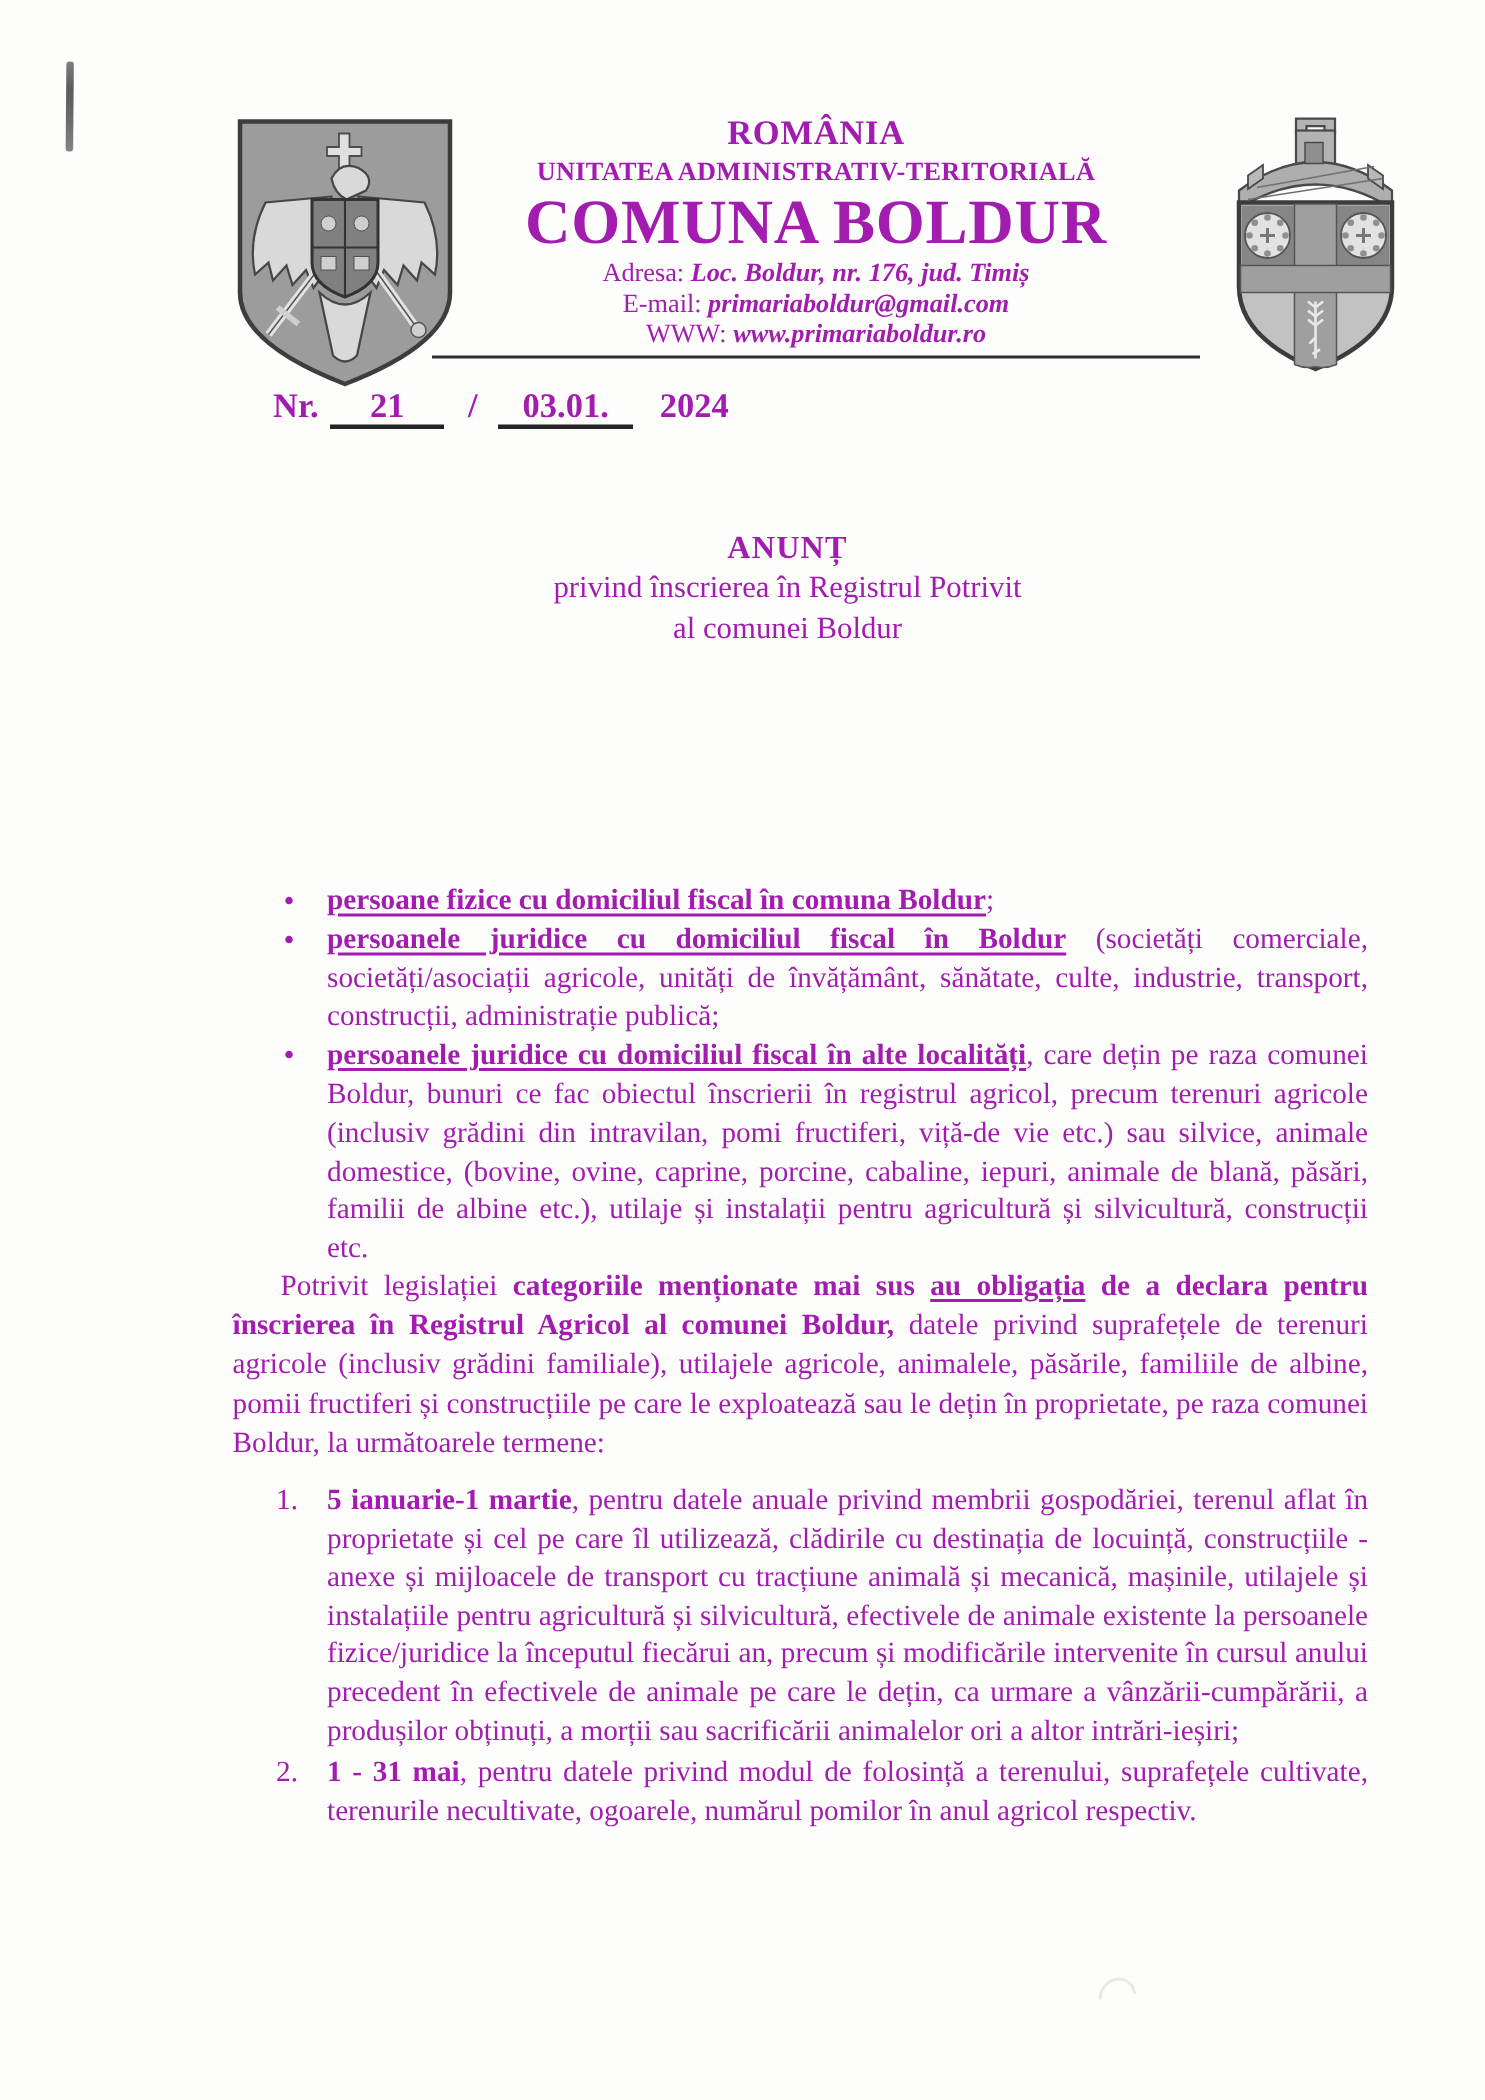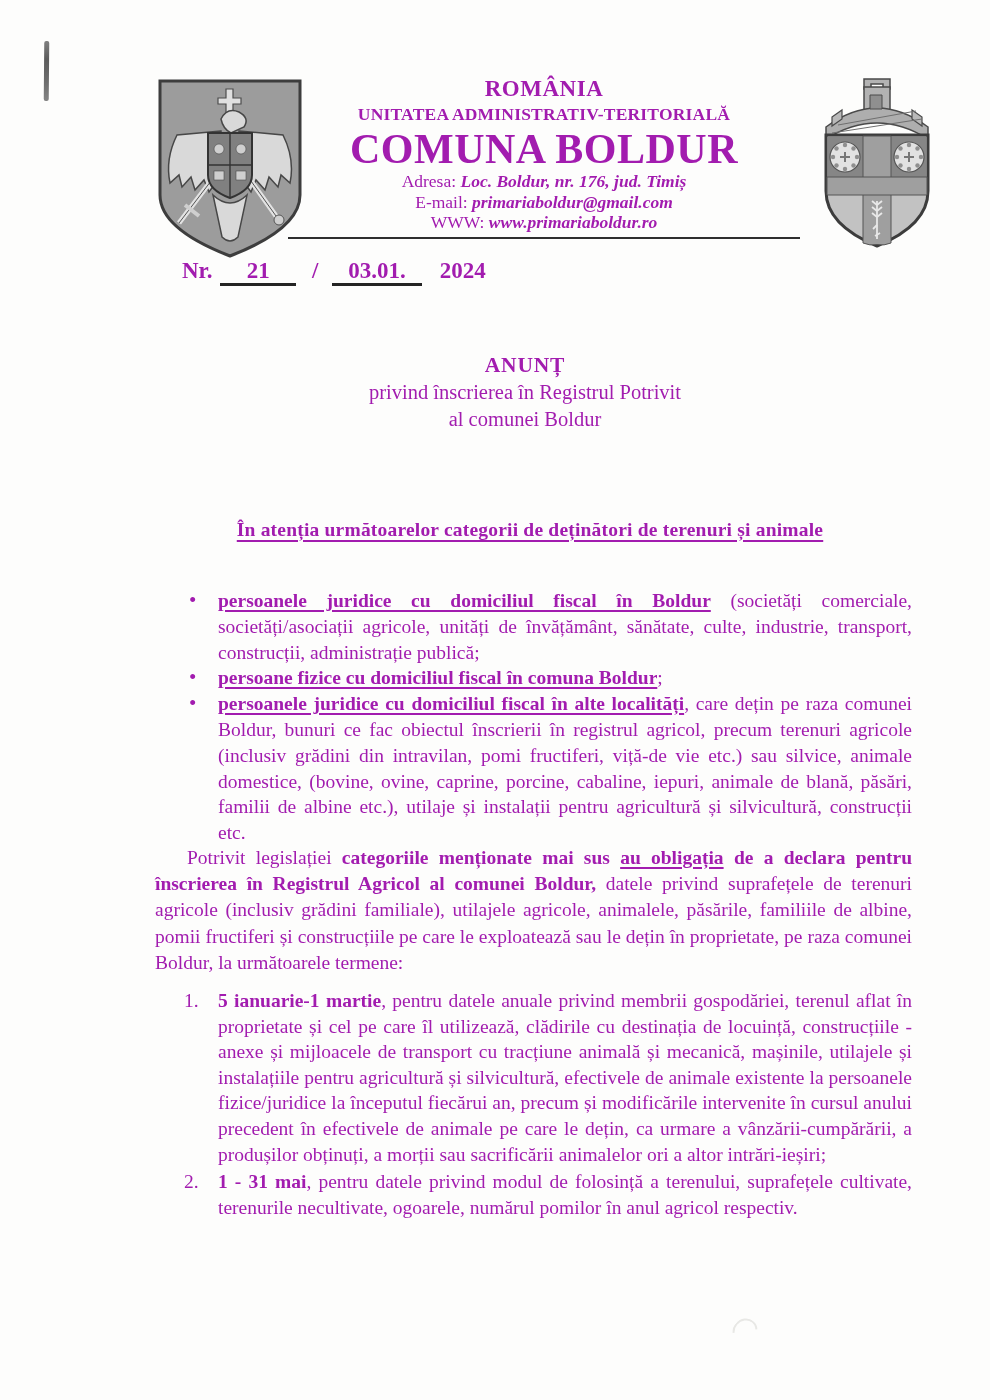--- a/index.html
+++ b/index.html
@@ -239,7 +239,6 @@
     <div class="doc-subtitle">al comunei Boldur</div>
   </div>
 
-  <div class="attention">În atenția următoarelor categorii de deținători de terenuri și animale</div>
 
   <ul class="bullets">
     <li>

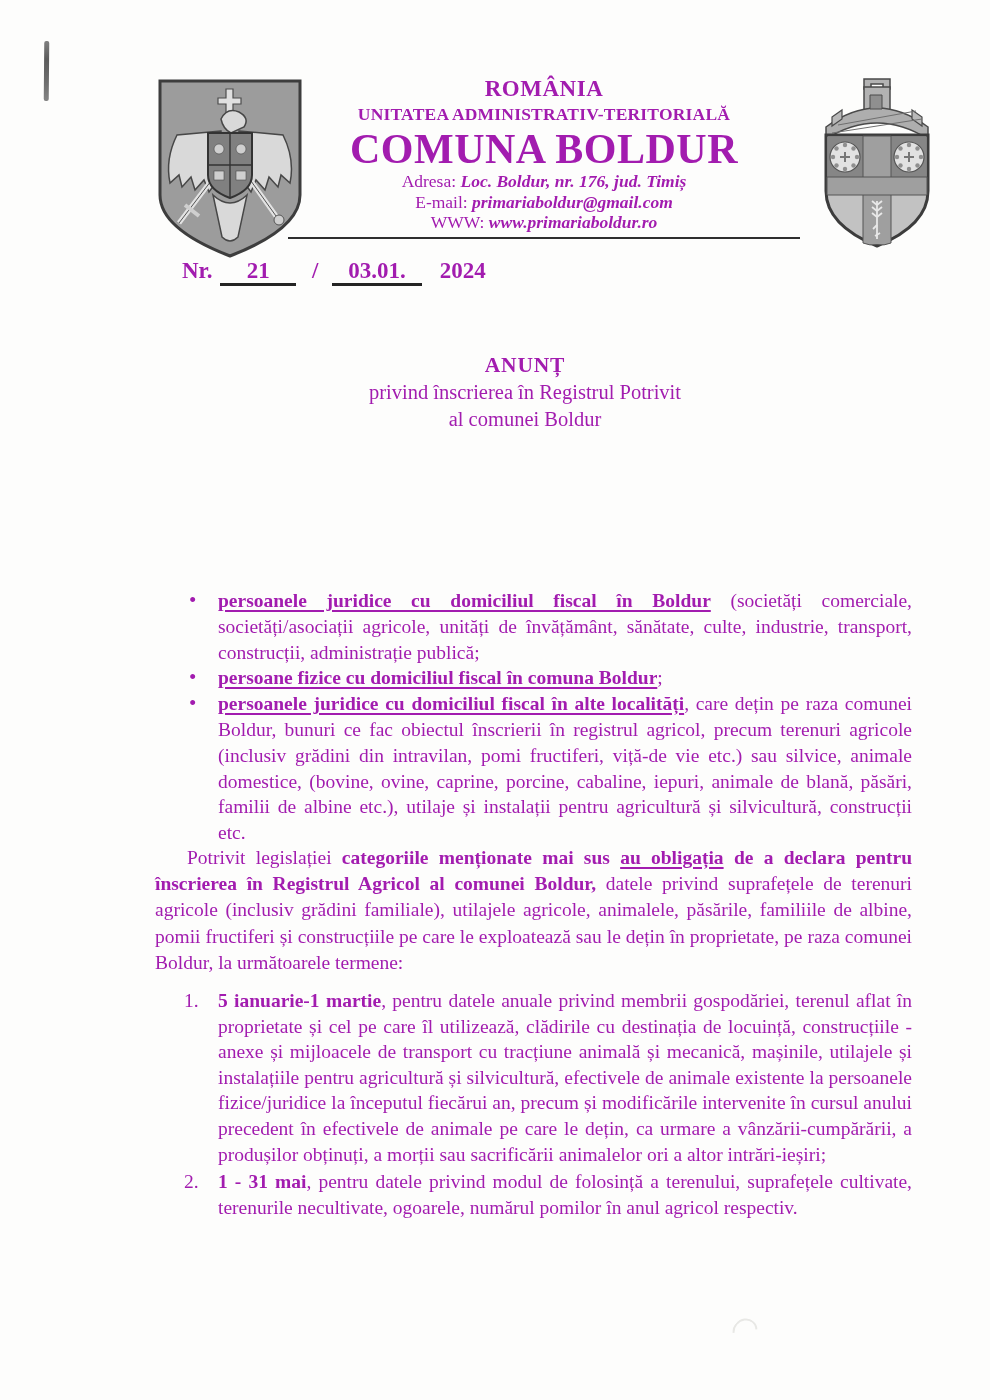--- a/index.html
+++ b/index.html
@@ -242,10 +242,10 @@
 
   <ul class="bullets">
     <li>
+      <span class="bu">persoane fizice cu domiciliul fiscal în comuna Boldur</span><span>;</span>
+    </li>
+    <li>
       <span class="bu">persoanele juridice cu domiciliul fiscal în Boldur</span><span> (societăți comerciale, societăți/asociații agricole, unități de învățământ, sănătate, culte, industrie, transport, construcții, administrație publică;</span>
-    </li>
-    <li>
-      <span class="bu">persoane fizice cu domiciliul fiscal în comuna Boldur</span><span>;</span>
     </li>
     <li>
       <span class="bu">persoanele juridice cu domiciliul fiscal în alte localități</span><span>, care dețin pe raza comunei Boldur, bunuri ce fac obiectul înscrierii în registrul agricol, precum terenuri agricole (inclusiv grădini din intravilan, pomi fructiferi, viță-de vie etc.) sau silvice, animale domestice, (bovine, ovine, caprine, porcine, cabaline, iepuri, animale de blană, păsări, familii de albine etc.), utilaje și instalații pentru agricultură și silvicultură, construcții etc.</span>

